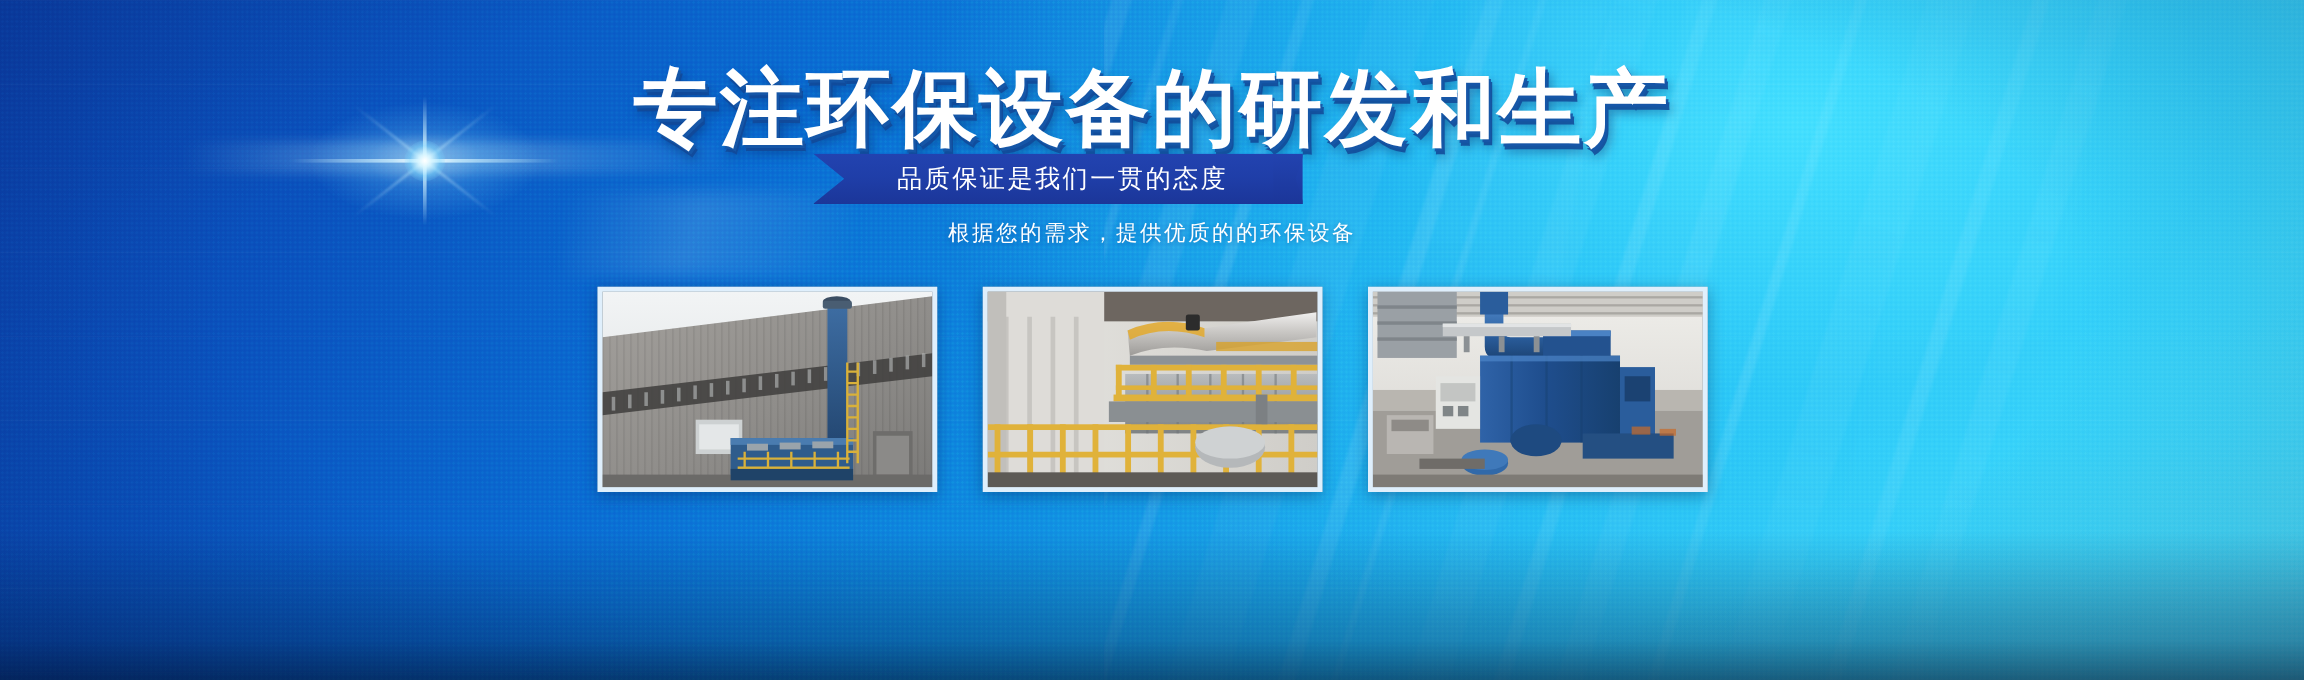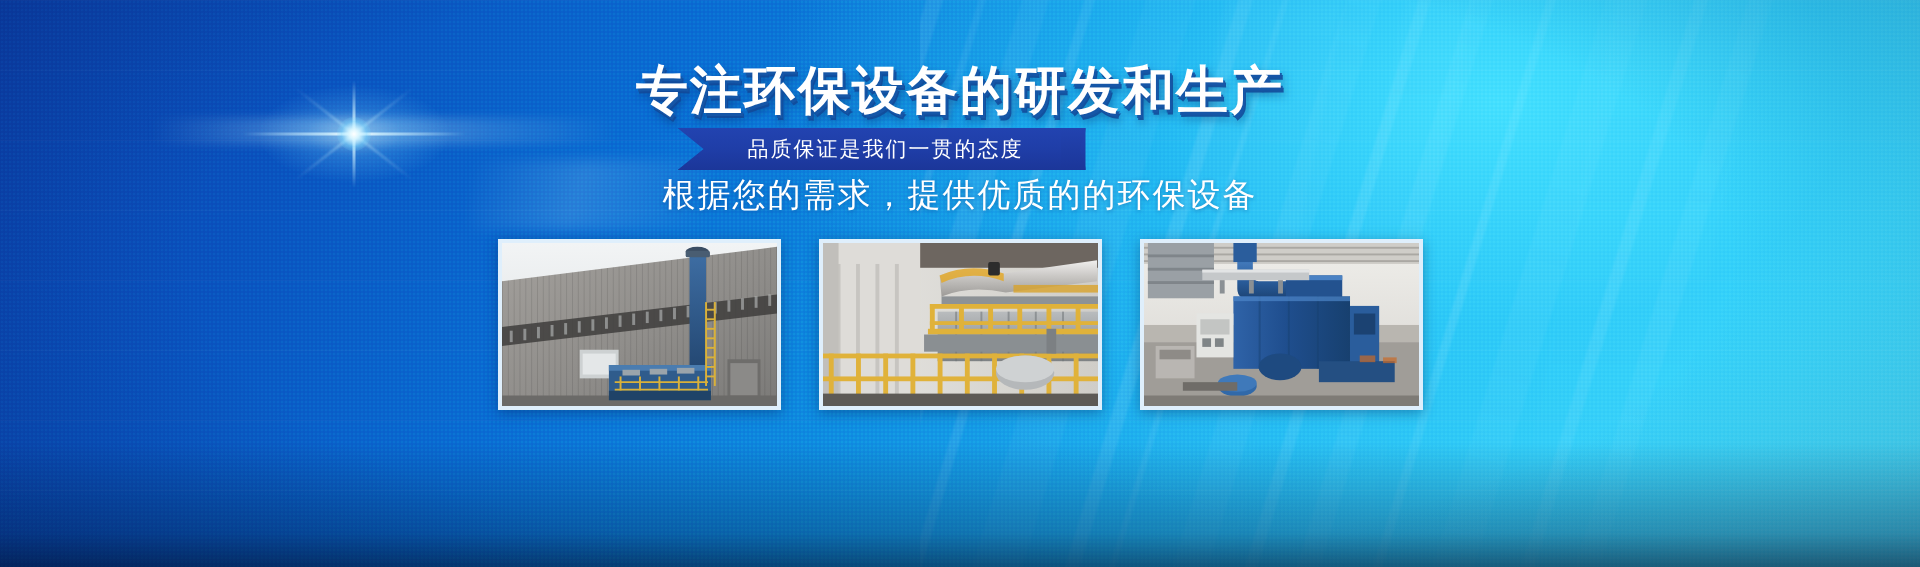--- a/index.html
+++ b/index.html
@@ -113,7 +113,7 @@
   .headline{
     position:absolute; top:58px; left:0; width:1920px;
     text-align:center;
-    font-size:52px; line-height:64px;
+    font-size:70px; line-height:64px;
     font-weight:bold;
     letter-spacing:2px;
     color:#ffffff;

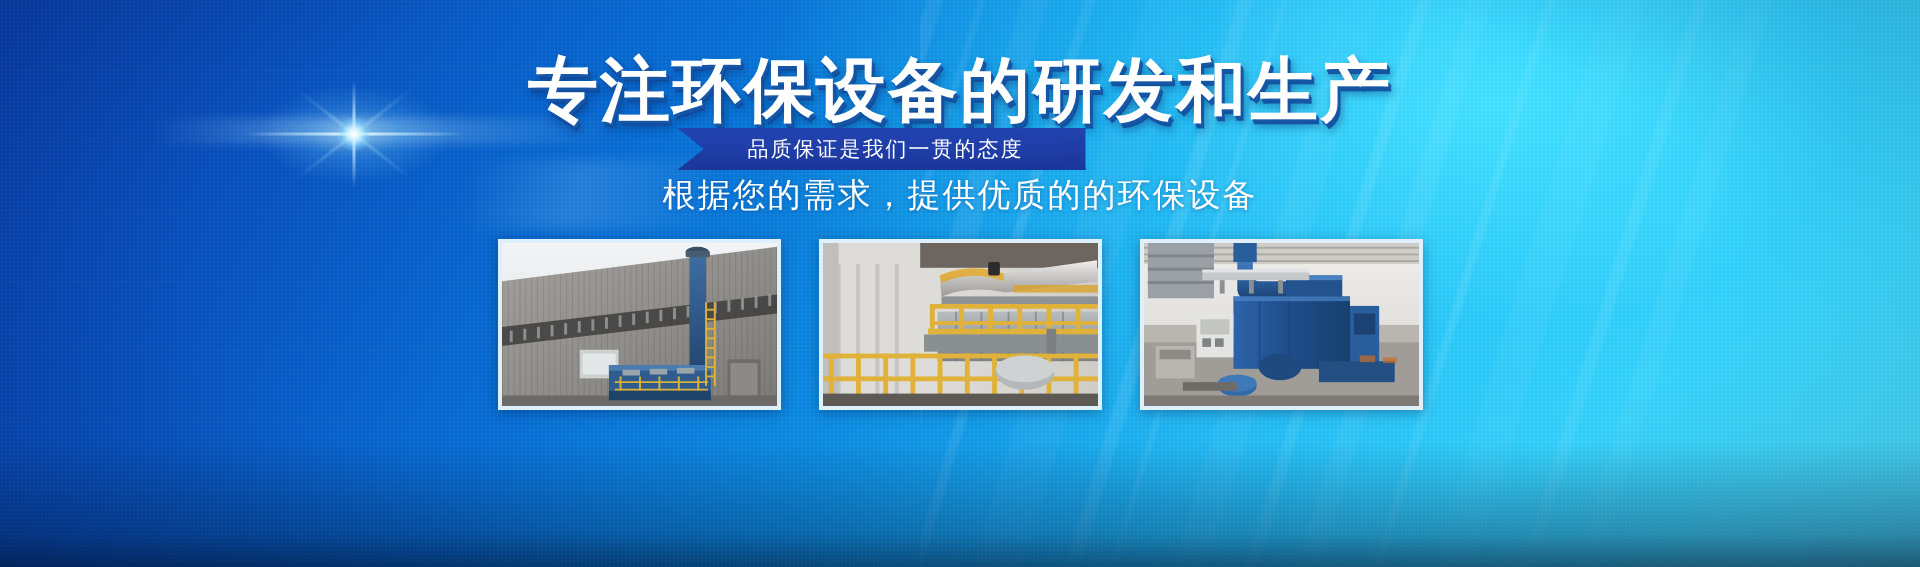--- a/index.html
+++ b/index.html
@@ -150,7 +150,7 @@
   .tagline{
     position:absolute; top:178px; left:0; width:1920px;
     text-align:center;
-    font-size:33px; line-height:34px;
+    font-size:18px; line-height:34px;
     color:#ffffff;
     letter-spacing:2px;
     text-shadow:0 1px 4px rgba(10,60,130,.45);

